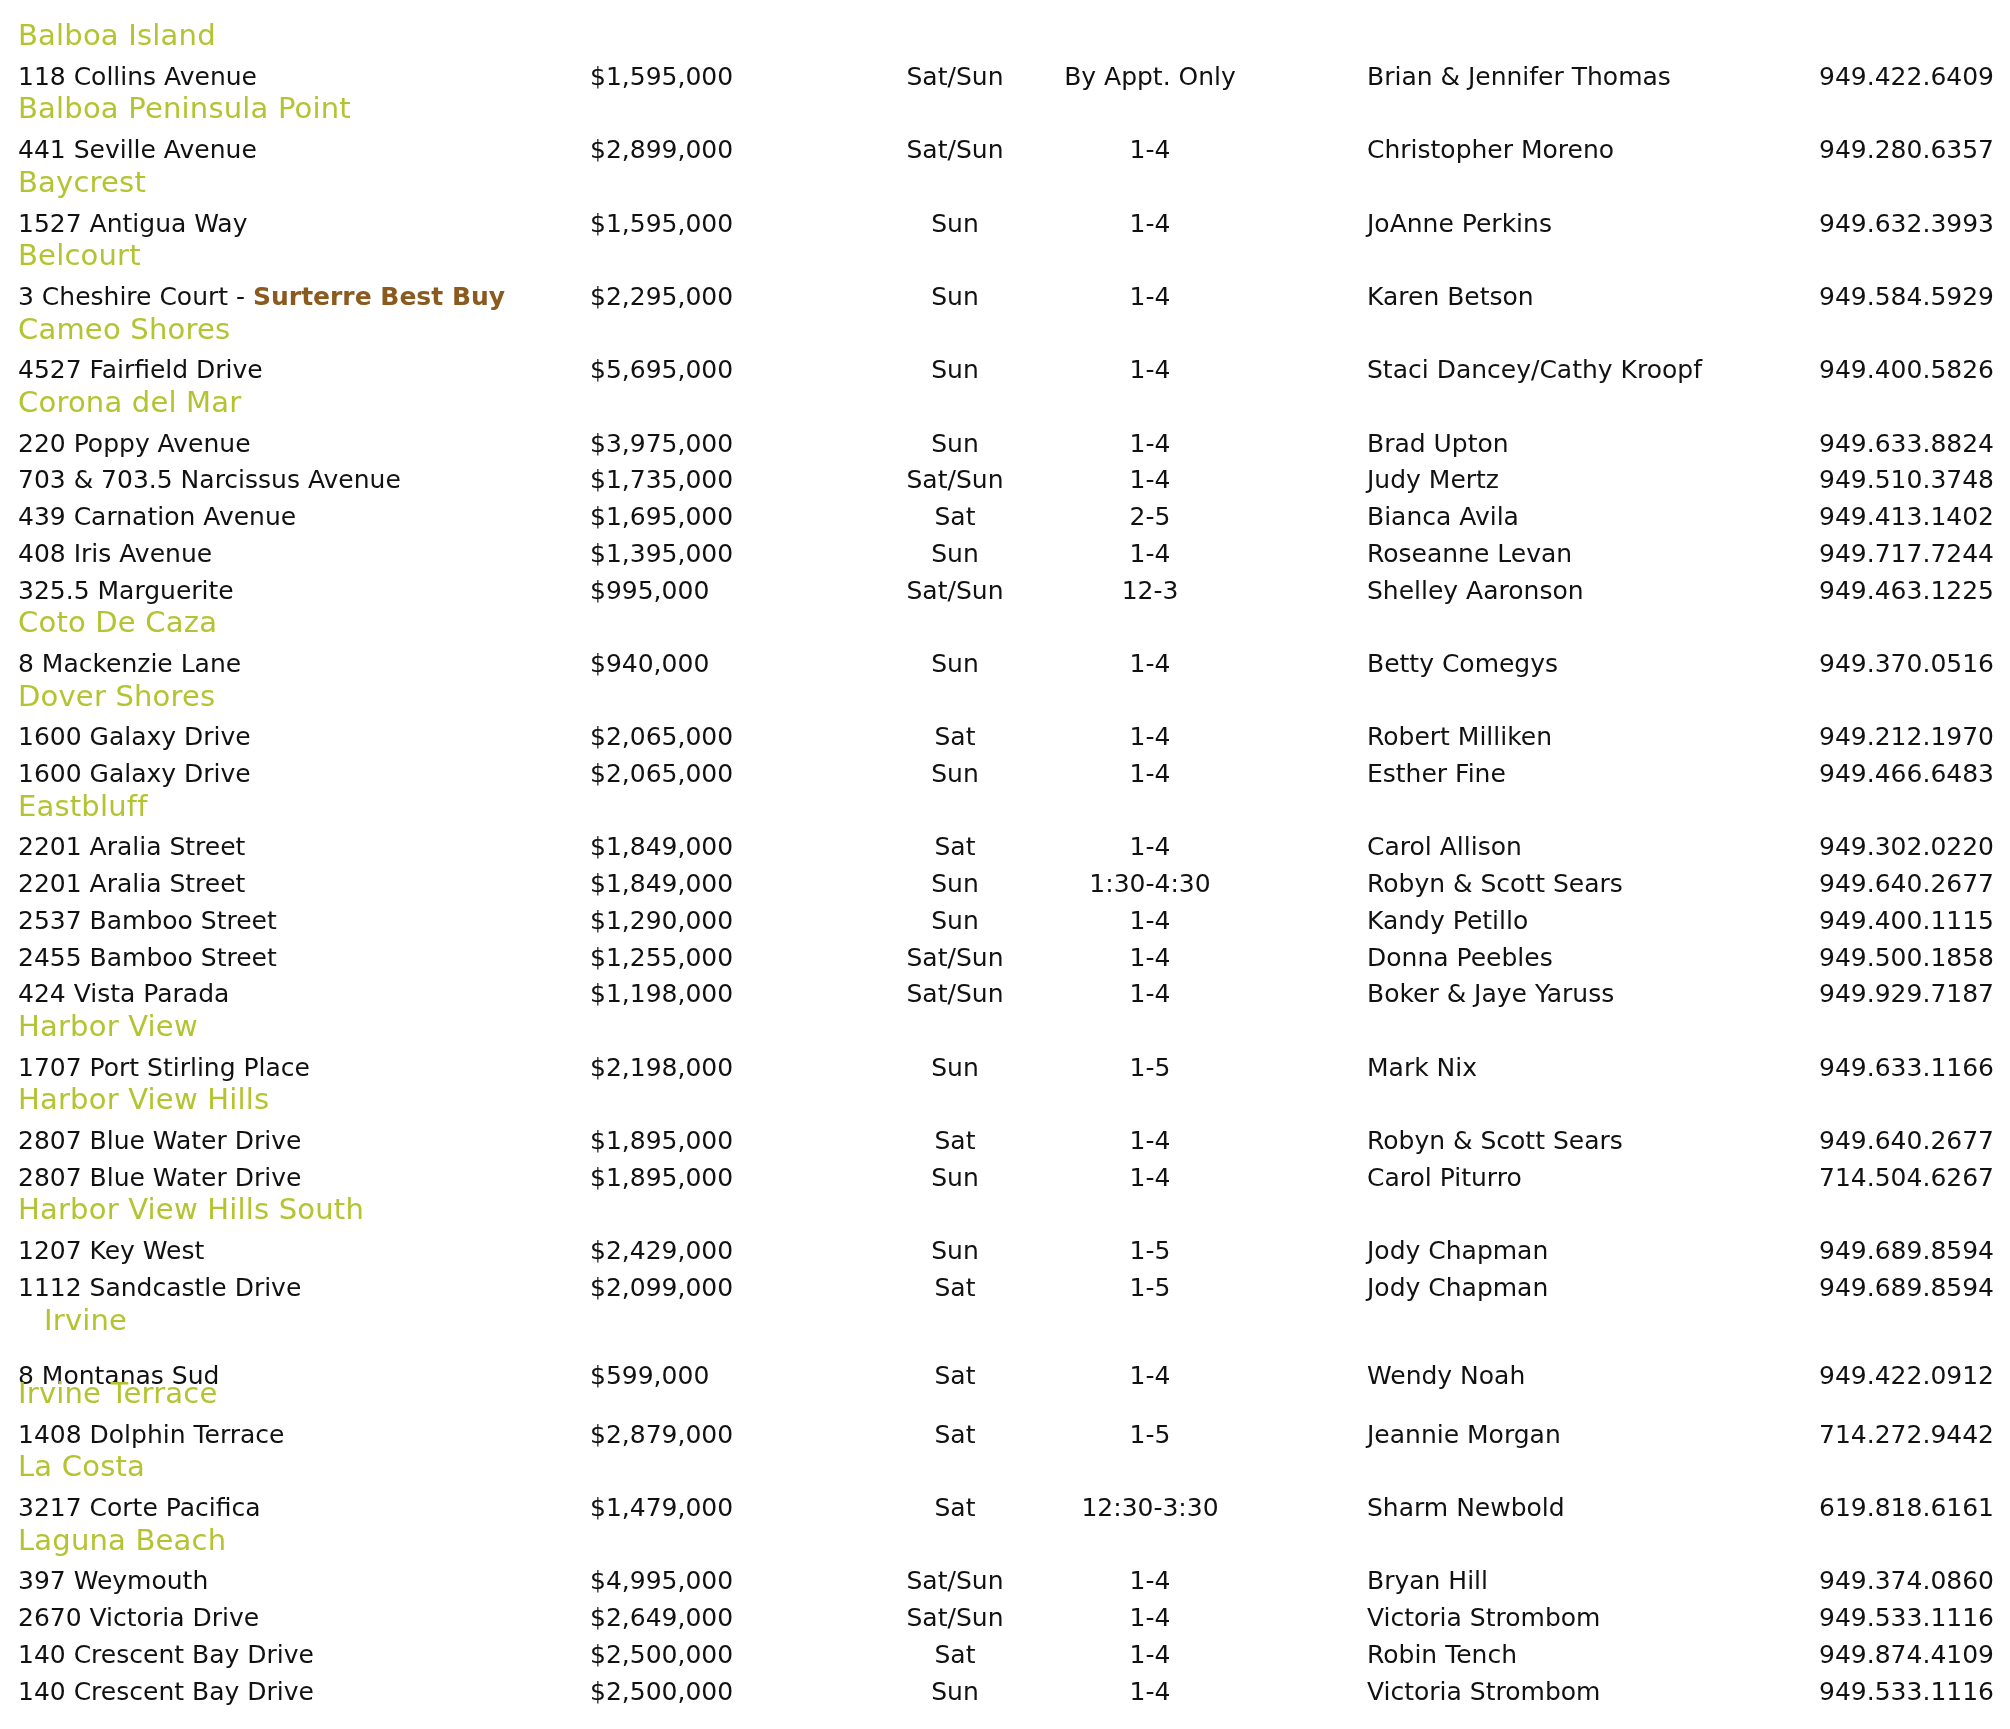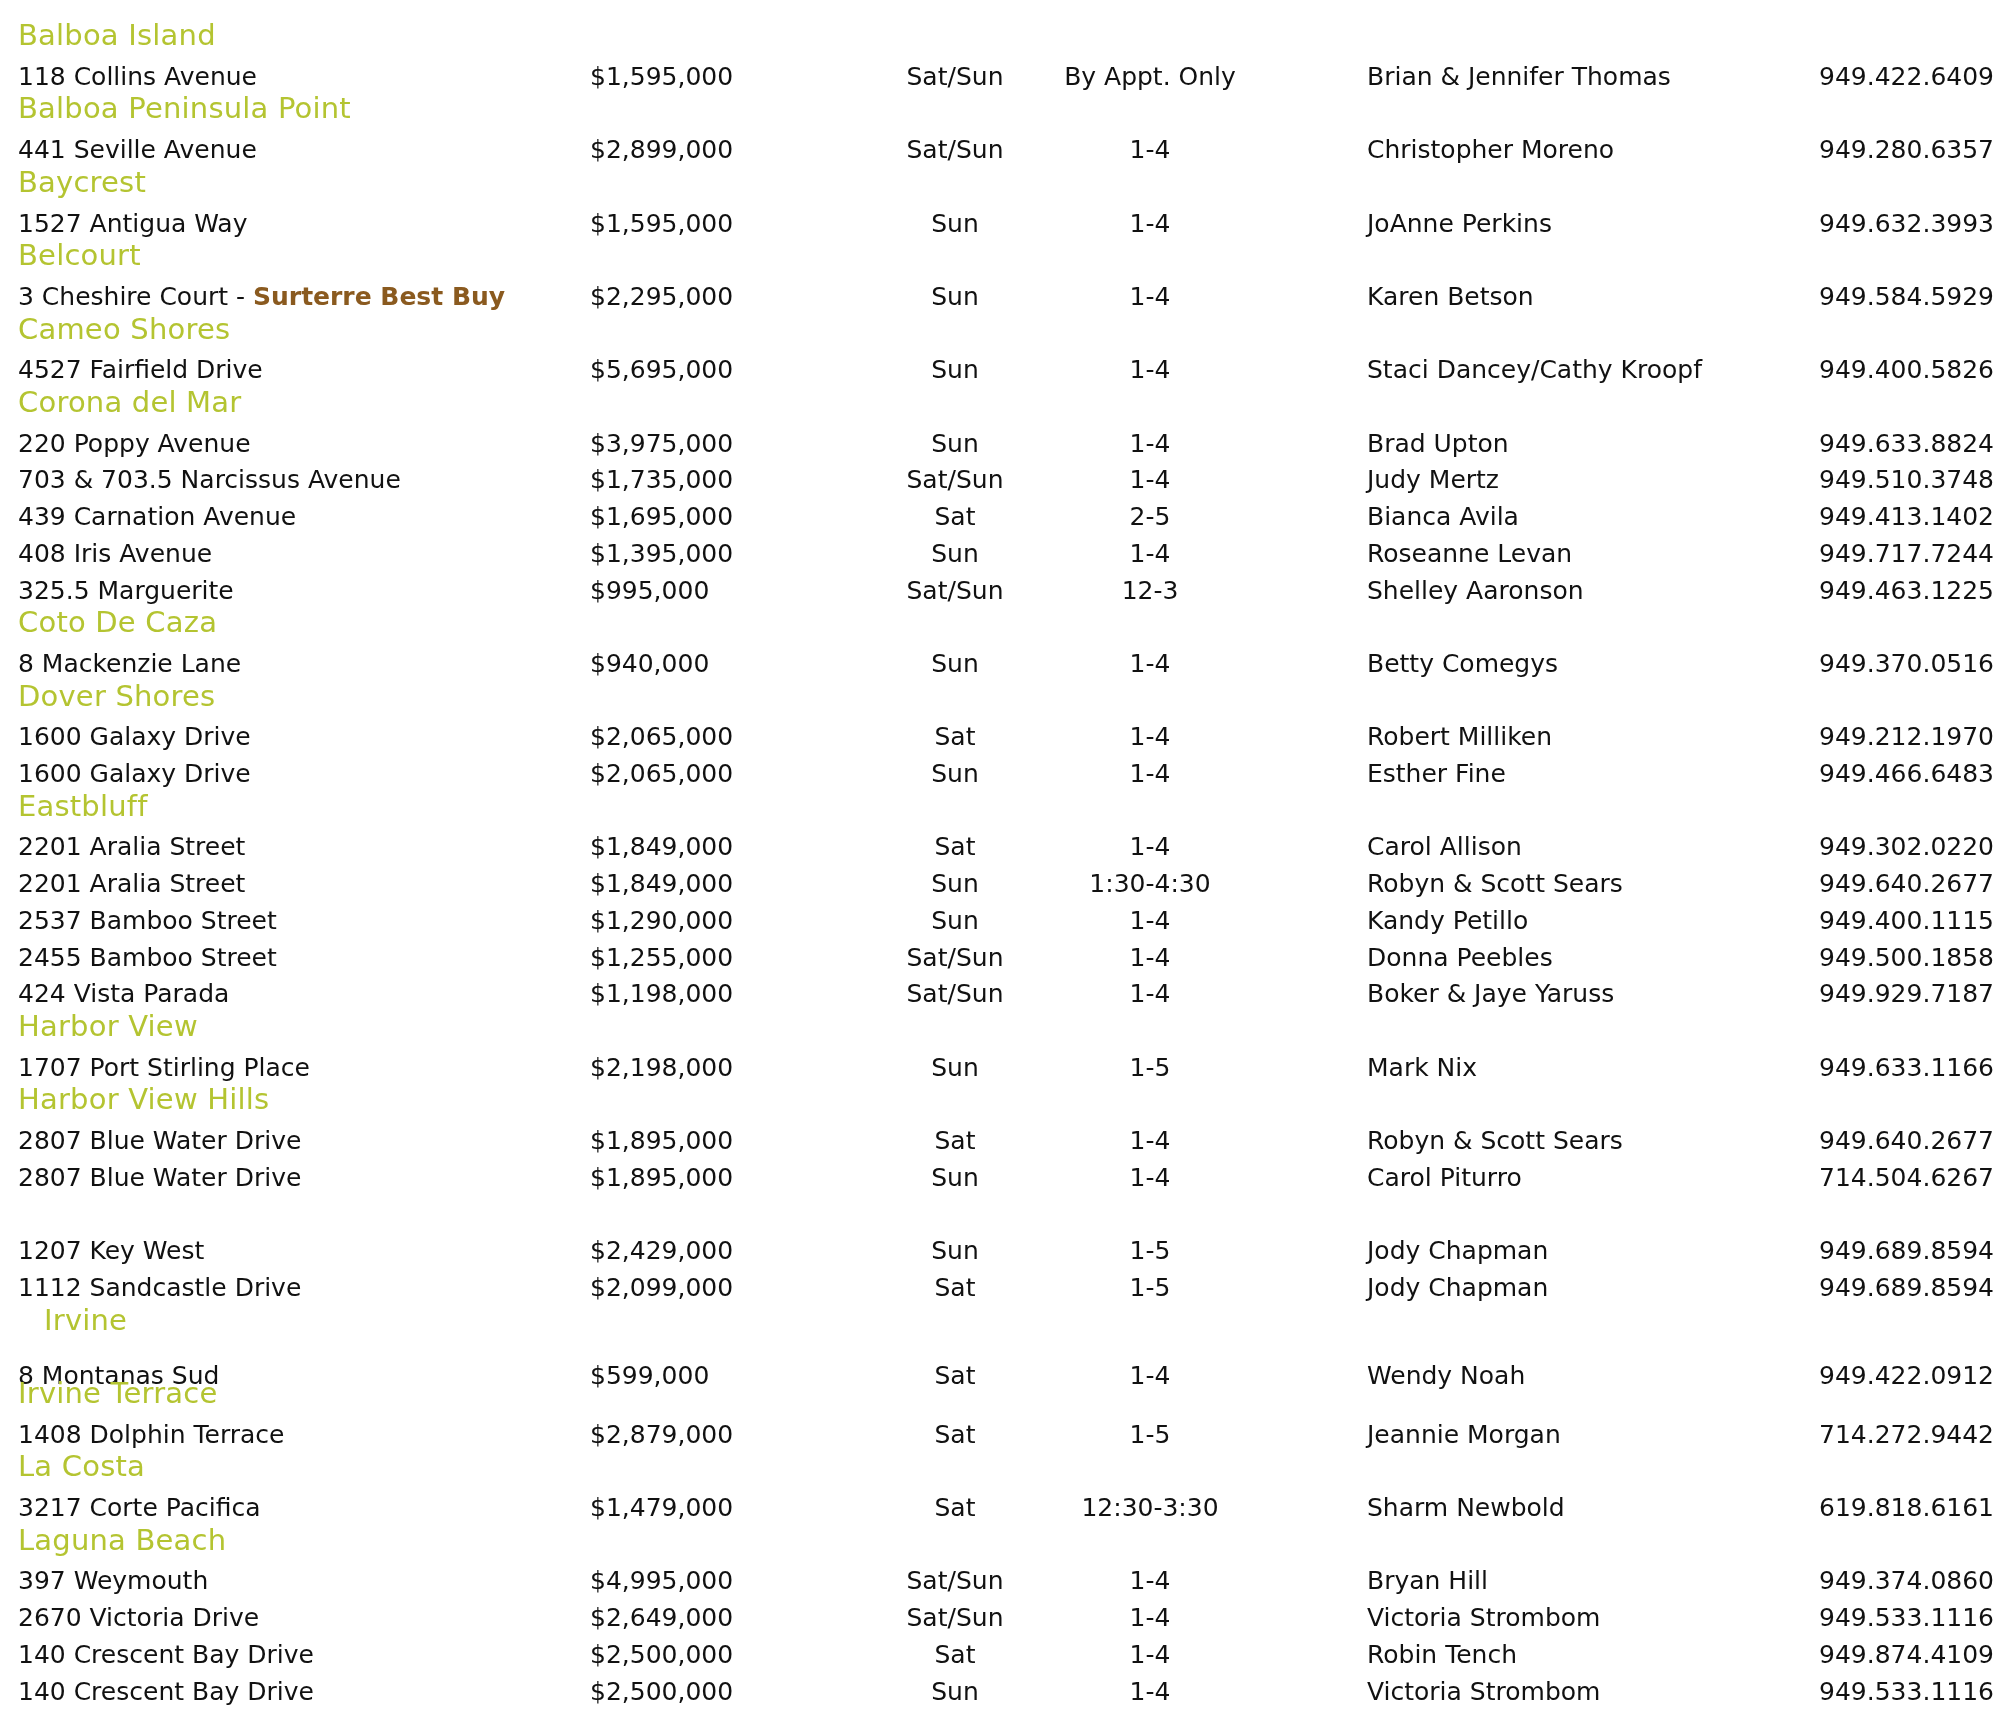--- a/index.html
+++ b/index.html
@@ -224,6 +224,9 @@
       <span class="cell c-agent">Carol Piturro</span>
       <span class="cell c-phone">714.504.6267</span>
     </div>
+    <div class="line" style="top: 1196.4px;">
+      <span class="hdr">Harbor View Hills South</span>
+    </div>
     <div class="line" style="top: 1233.1px;">
       <span class="cell c-addr"><span>1207 Key West</span></span>
       <span class="cell c-price">$2,429,000</span>

